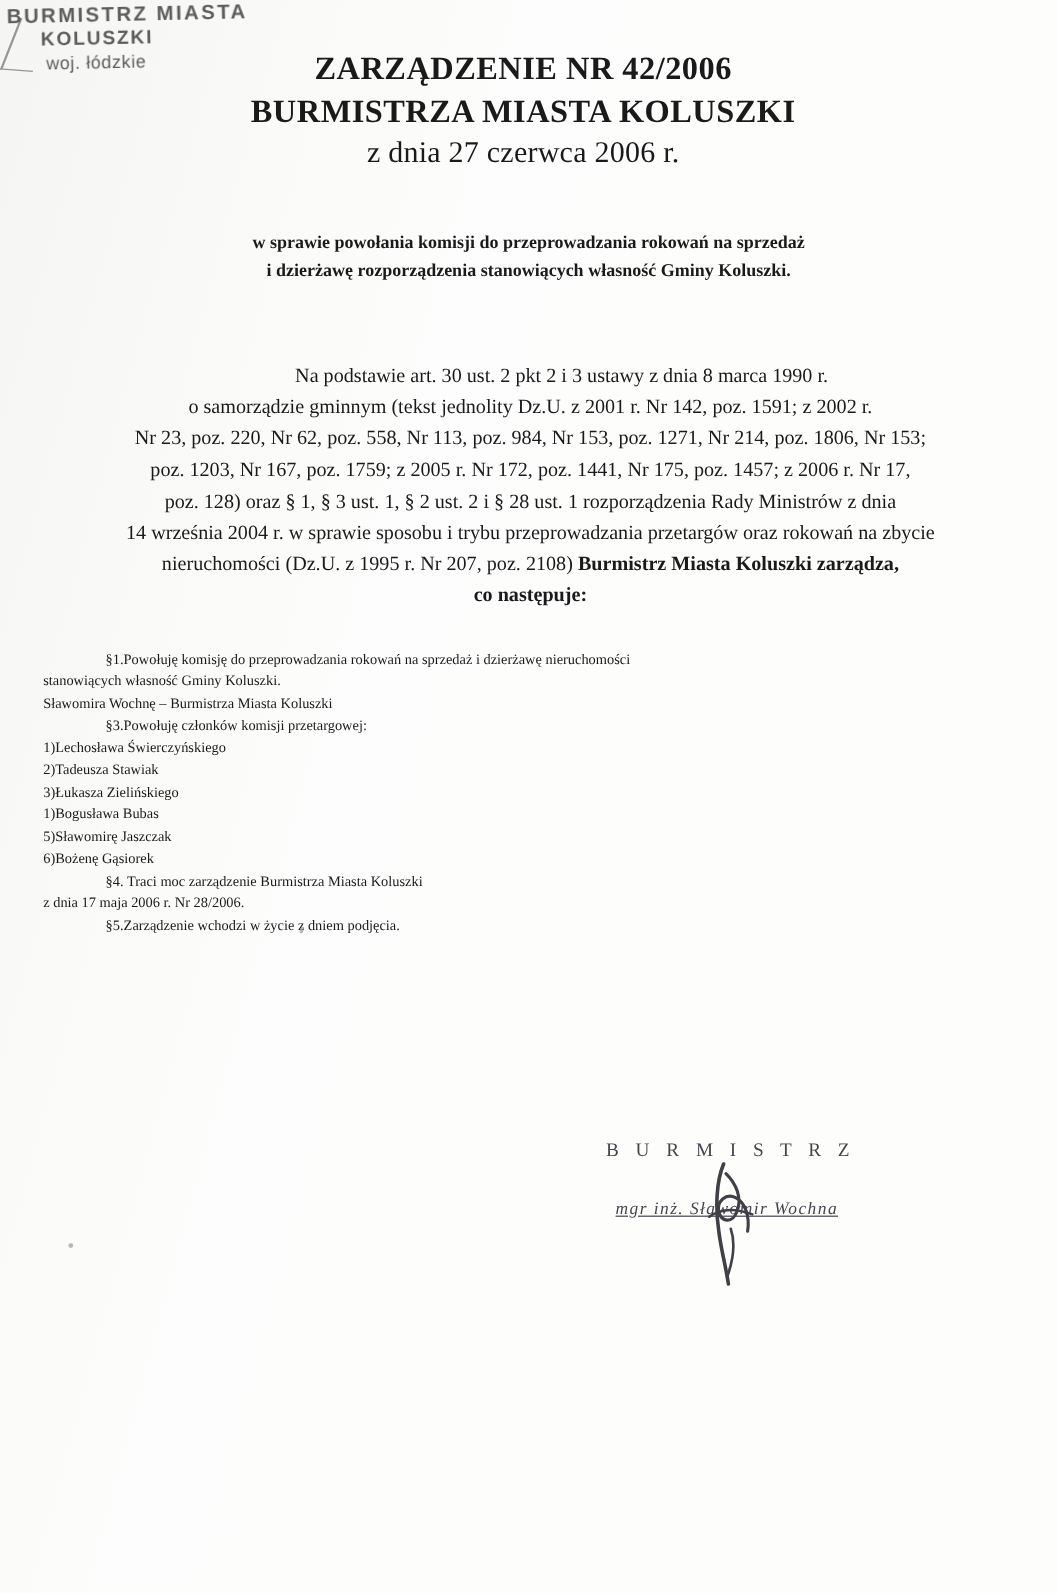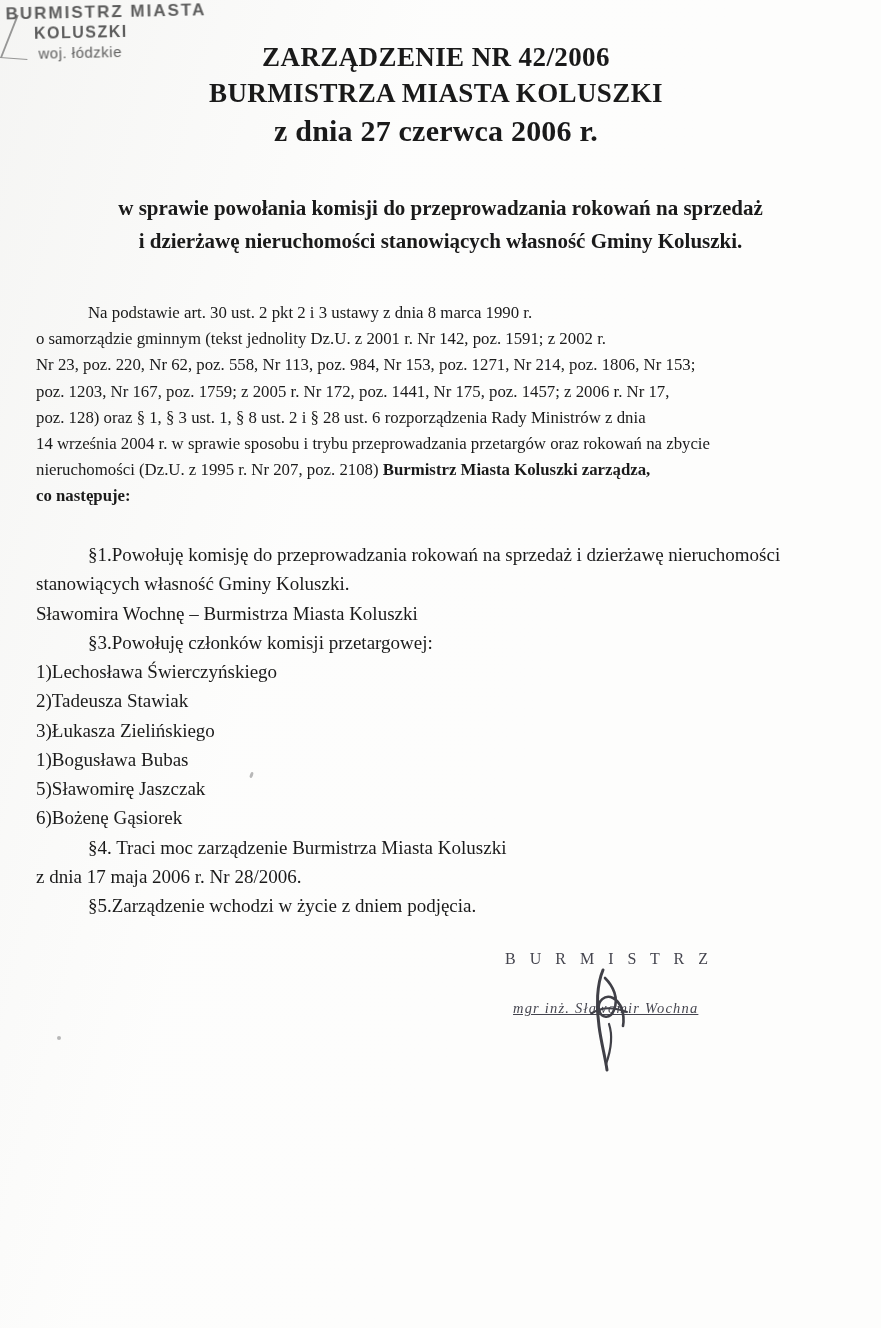--- a/index.html
+++ b/index.html
@@ -88,8 +88,8 @@
     margin: 0 0 5px 0;
   }
   .title-line-3 {
-    font-size: 30px;
-    font-weight: 700;
+    font-size: 25px;
+    font-weight: 400;
     letter-spacing: 0.2px;
     margin: 0;
   }

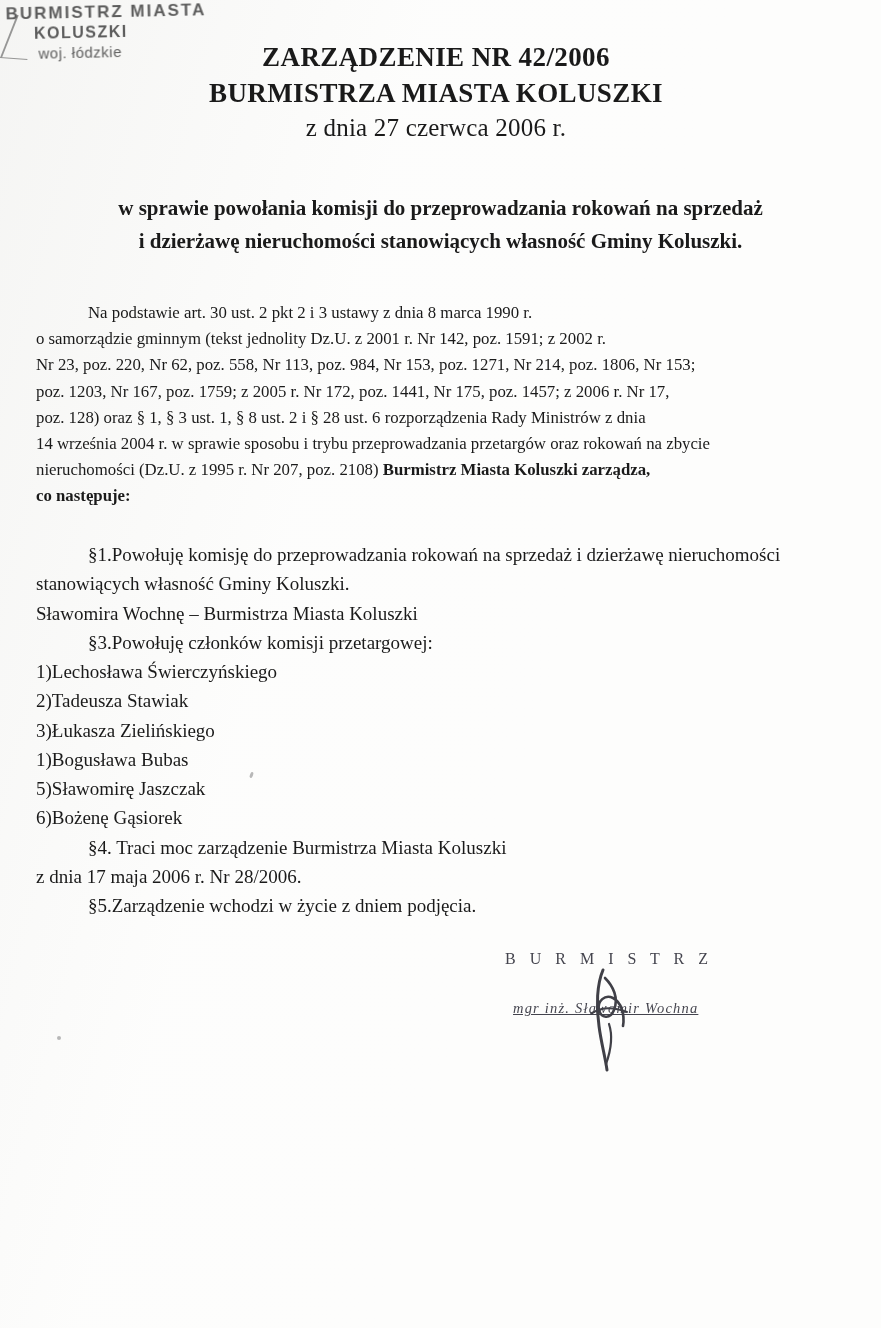--- a/index.html
+++ b/index.html
@@ -100,7 +100,7 @@
     left: 0;
     width: 881px;
     text-align: center;
-    font-size: 21px;
+    font-size: 15px;
     font-weight: 700;
     line-height: 1.55;
   }

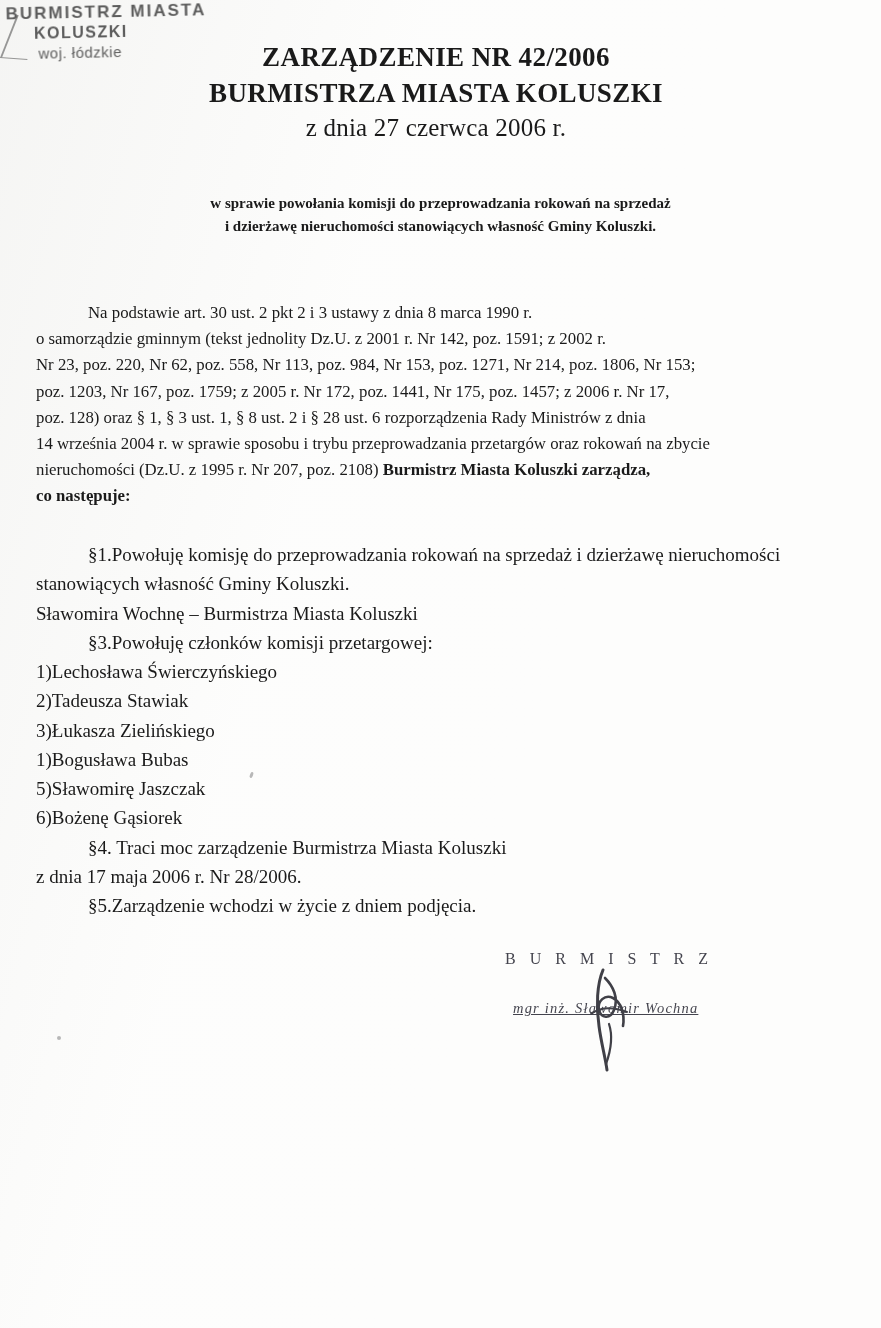--- a/index.html
+++ b/index.html
@@ -199,7 +199,7 @@
 
   <div class="subject">
     <div>w sprawie powołania komisji do przeprowadzania rokowań na sprzedaż</div>
-    <div>i dzierżawę nieruchomości stanowiących własność Gminy Koluszki.</div>
+    <div>i dzierżawę rozporządzenia stanowiących własność Gminy Koluszki.</div>
   </div>
 
   <div class="body-block">

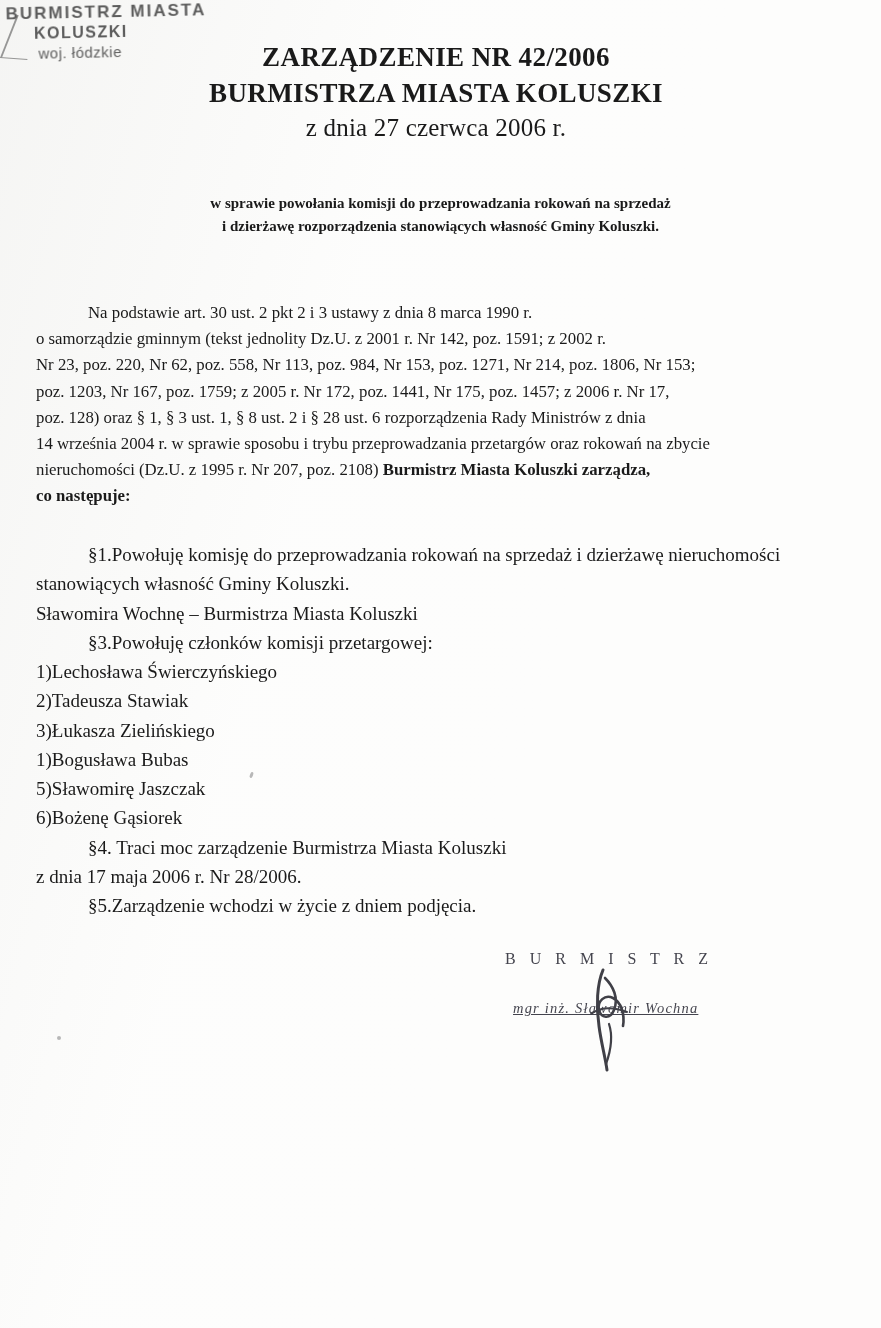--- a/index.html
+++ b/index.html
@@ -112,7 +112,7 @@
     width: 812px;
     font-size: 16.8px;
     line-height: 1.56;
-    text-align: left;
+    text-align: center;
   }
   .body-block p {
     margin: 0;

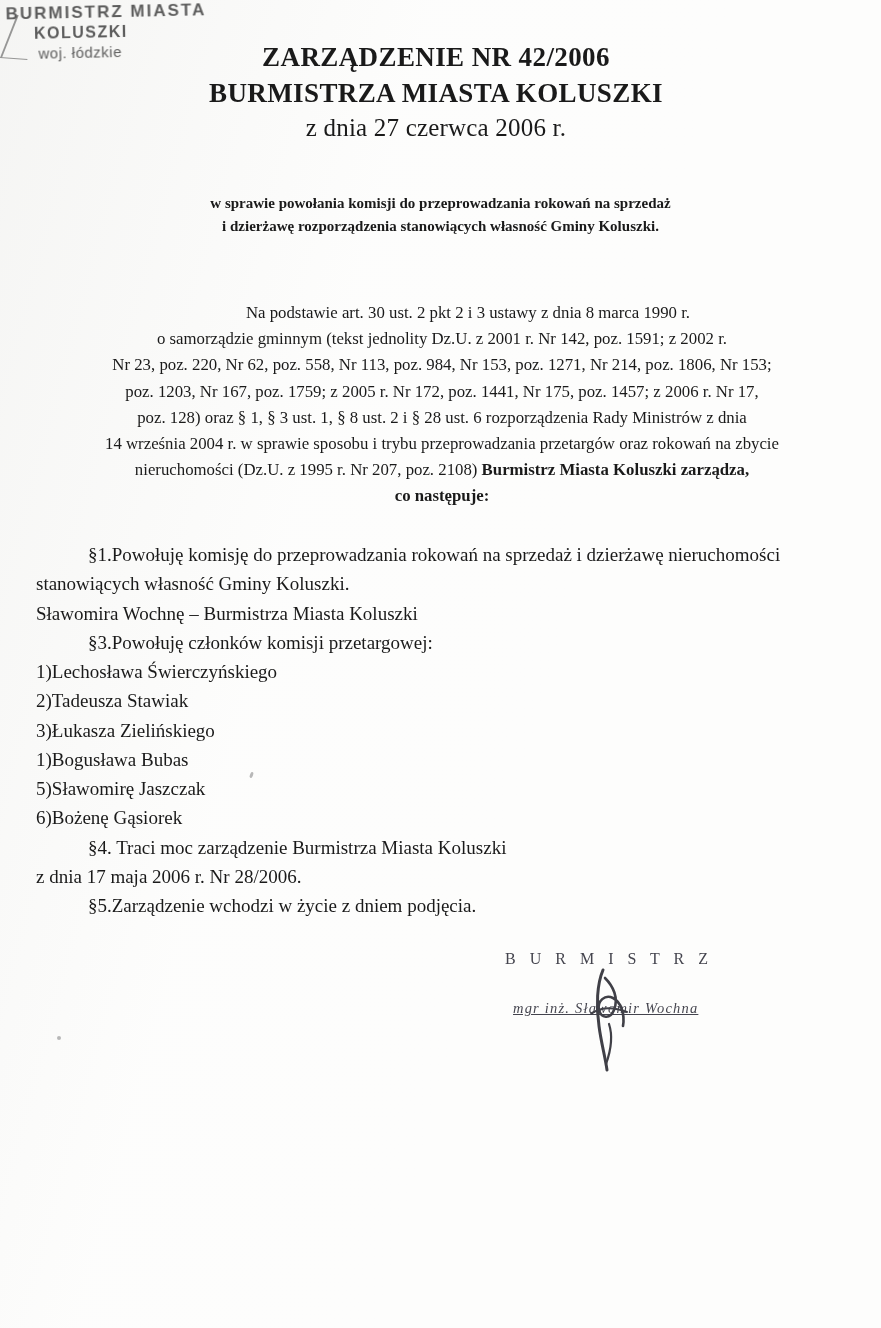--- a/index.html
+++ b/index.html
@@ -207,7 +207,7 @@
     <p>o samorządzie gminnym (tekst jednolity Dz.U. z 2001 r. Nr 142, poz. 1591; z 2002 r.</p>
     <p>Nr 23, poz. 220, Nr 62, poz. 558, Nr 113, poz. 984, Nr 153, poz. 1271, Nr 214, poz. 1806, Nr 153;</p>
     <p>poz. 1203, Nr 167, poz. 1759; z 2005 r. Nr 172, poz. 1441, Nr 175, poz. 1457; z 2006 r. Nr 17,</p>
-    <p>poz. 128) oraz § 1, § 3 ust. 1, § 8 ust. 2 i § 28 ust. 6 rozporządzenia Rady Ministrów z dnia</p>
+    <p>poz. 128) oraz § 1, § 3 ust. 1, § 2 ust. 2 i § 28 ust. 1 rozporządzenia Rady Ministrów z dnia</p>
     <p>14 września 2004 r. w sprawie sposobu i trybu przeprowadzania przetargów oraz rokowań na zbycie</p>
     <p><span>nieruchomości (Dz.U. z 1995 r. Nr 207, poz. 2108) </span><span class="bold">Burmistrz Miasta Koluszki zarządza,</span></p>
     <p class="bold">co następuje:</p>

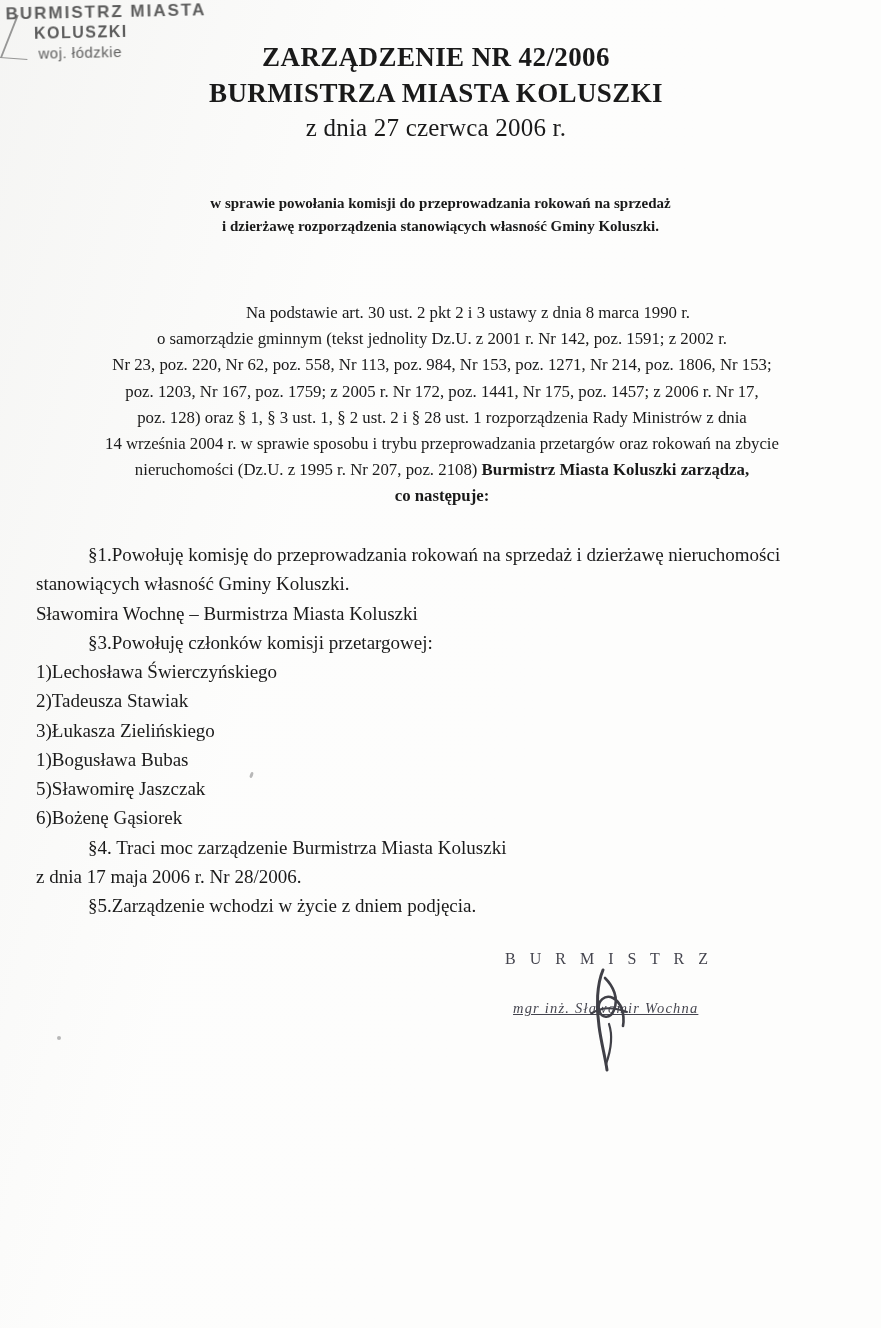--- a/index.html
+++ b/index.html
@@ -130,7 +130,7 @@
     top: 540px;
     left: 36px;
     width: 812px;
-    font-size: 19px;
+    font-size: 12px;
     line-height: 1.54;
   }
   .sections p {

